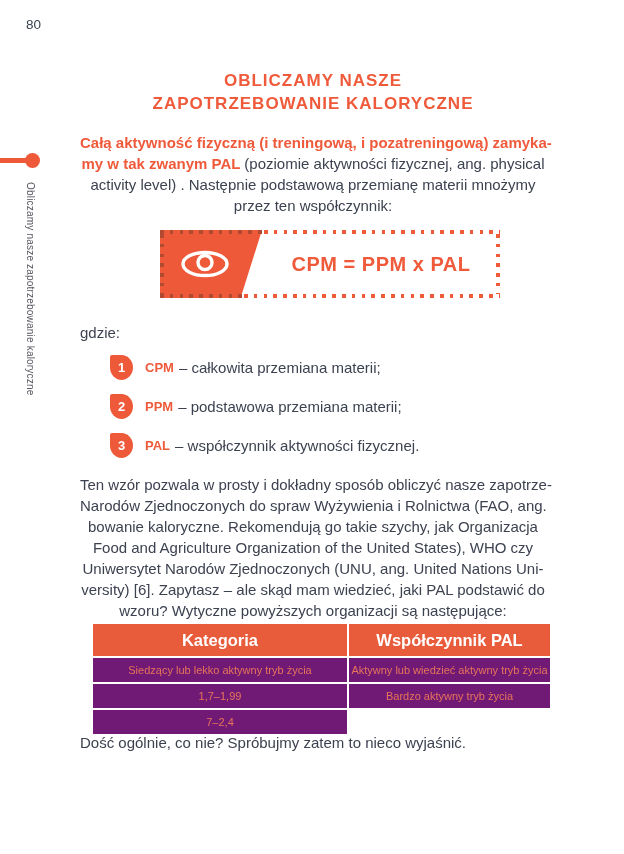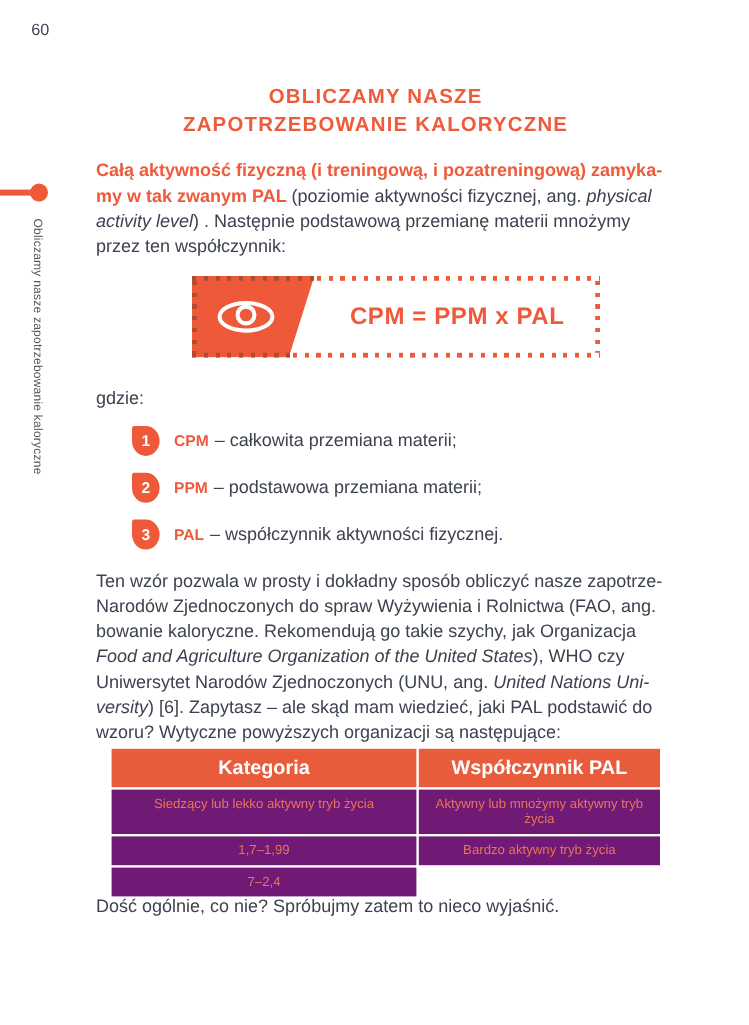--- a/index.html
+++ b/index.html
@@ -65,7 +65,7 @@
 
 <div class="page">
 
-  <div class="page-number">60</div>
+  <div class="page-number">80</div>
 
   <div class="sidebar-rule"></div>
   <div class="sidebar-dot"></div>

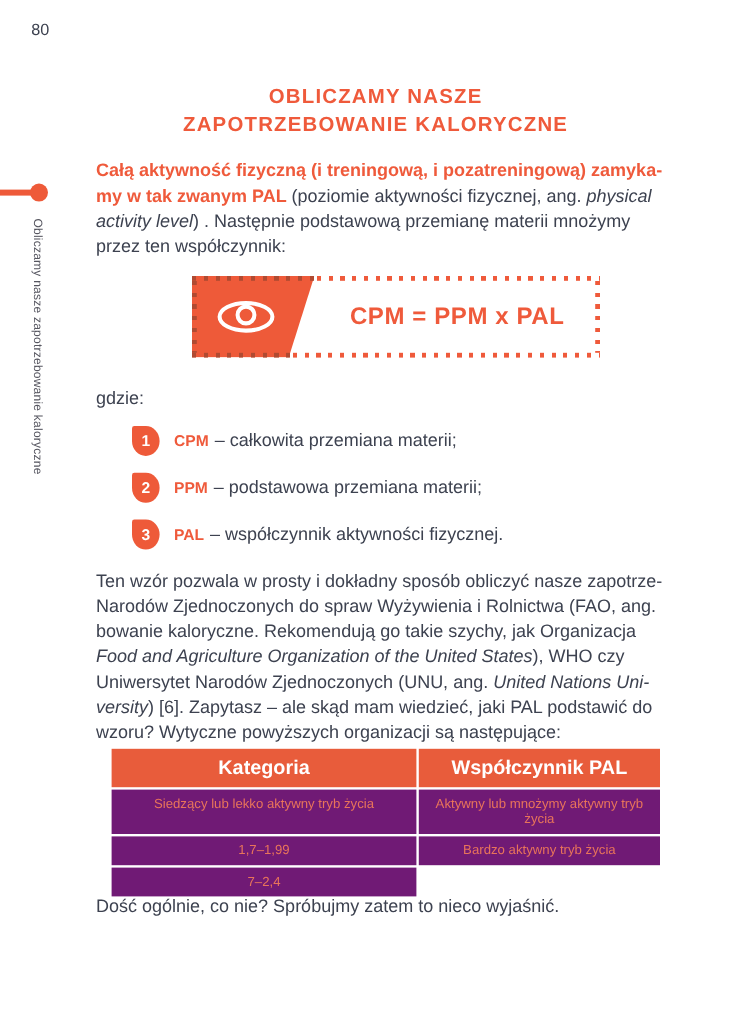--- a/index.html
+++ b/index.html
@@ -20,7 +20,7 @@
              line-height:22.5px;letter-spacing:1px;}
 
   .para{font-size:15px;line-height:21px;color:#3d4250;}
-  .rl{white-space:nowrap;}
+  .rl{white-space:nowrap;text-align:center;}
   .seg-b{color:#ef5a3b;font-weight:bold;}
   .seg-i{font-style:italic;}
   .intro{margin-top:17px;}

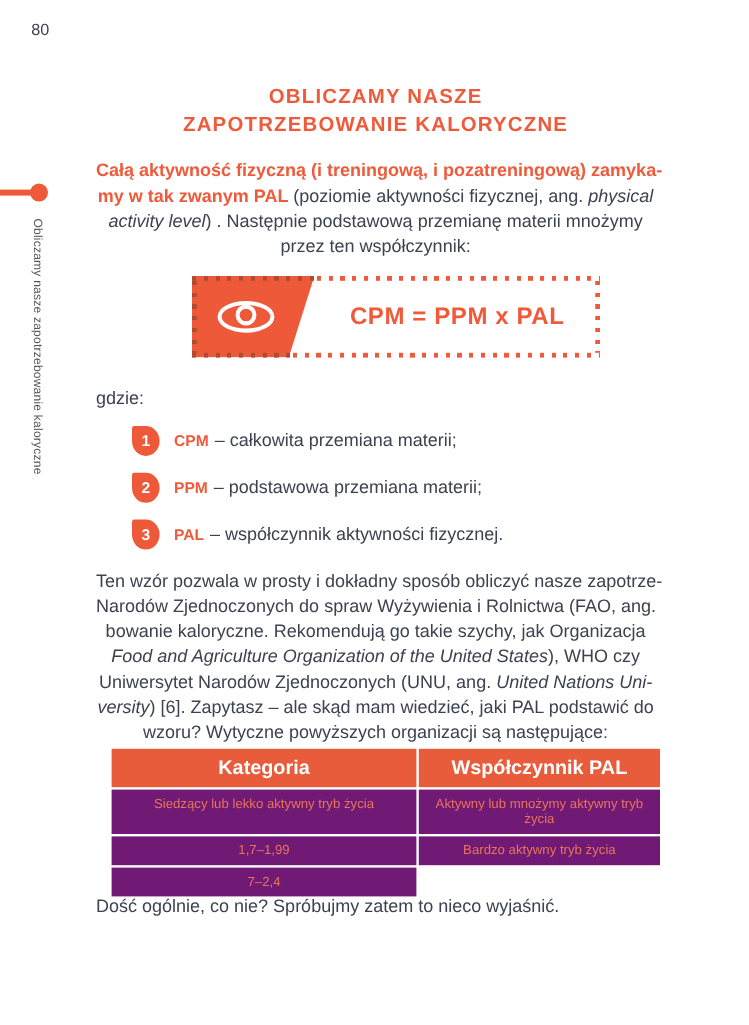--- a/index.html
+++ b/index.html
@@ -22,7 +22,7 @@
   .para{font-size:15px;line-height:21px;color:#3d4250;}
   .rl{white-space:nowrap;text-align:center;}
   .seg-b{color:#ef5a3b;font-weight:bold;}
-  .seg-i{font-style:italic;}
+  .seg-i{}
   .intro{margin-top:17px;}
 
   

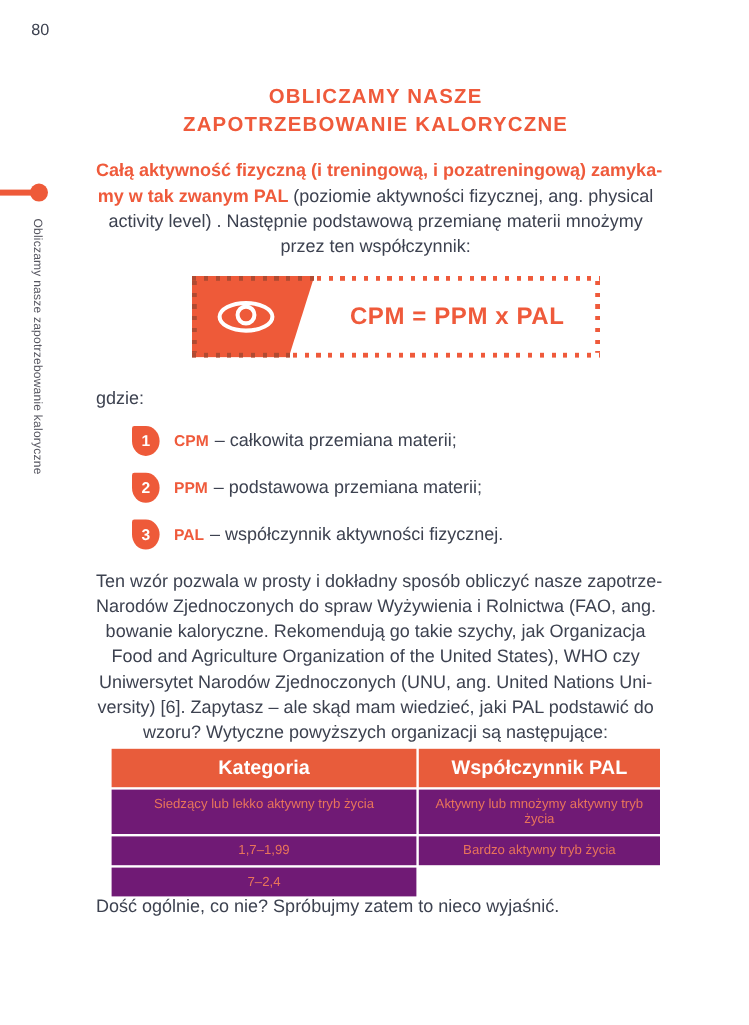--- a/index.html
+++ b/index.html
@@ -138,7 +138,7 @@
 
       <div class="td">Siedzący lub lekko aktywny tryb życia</div>
 
-      <div class="td">Aktywny lub mnożymy aktywny tryb życia</div>
+      <div class="td">Aktywny lub wiedzieć aktywny tryb życia</div>
       <div class="td">1,7–1,99</div>
 
       <div class="td">Bardzo aktywny tryb życia</div>

